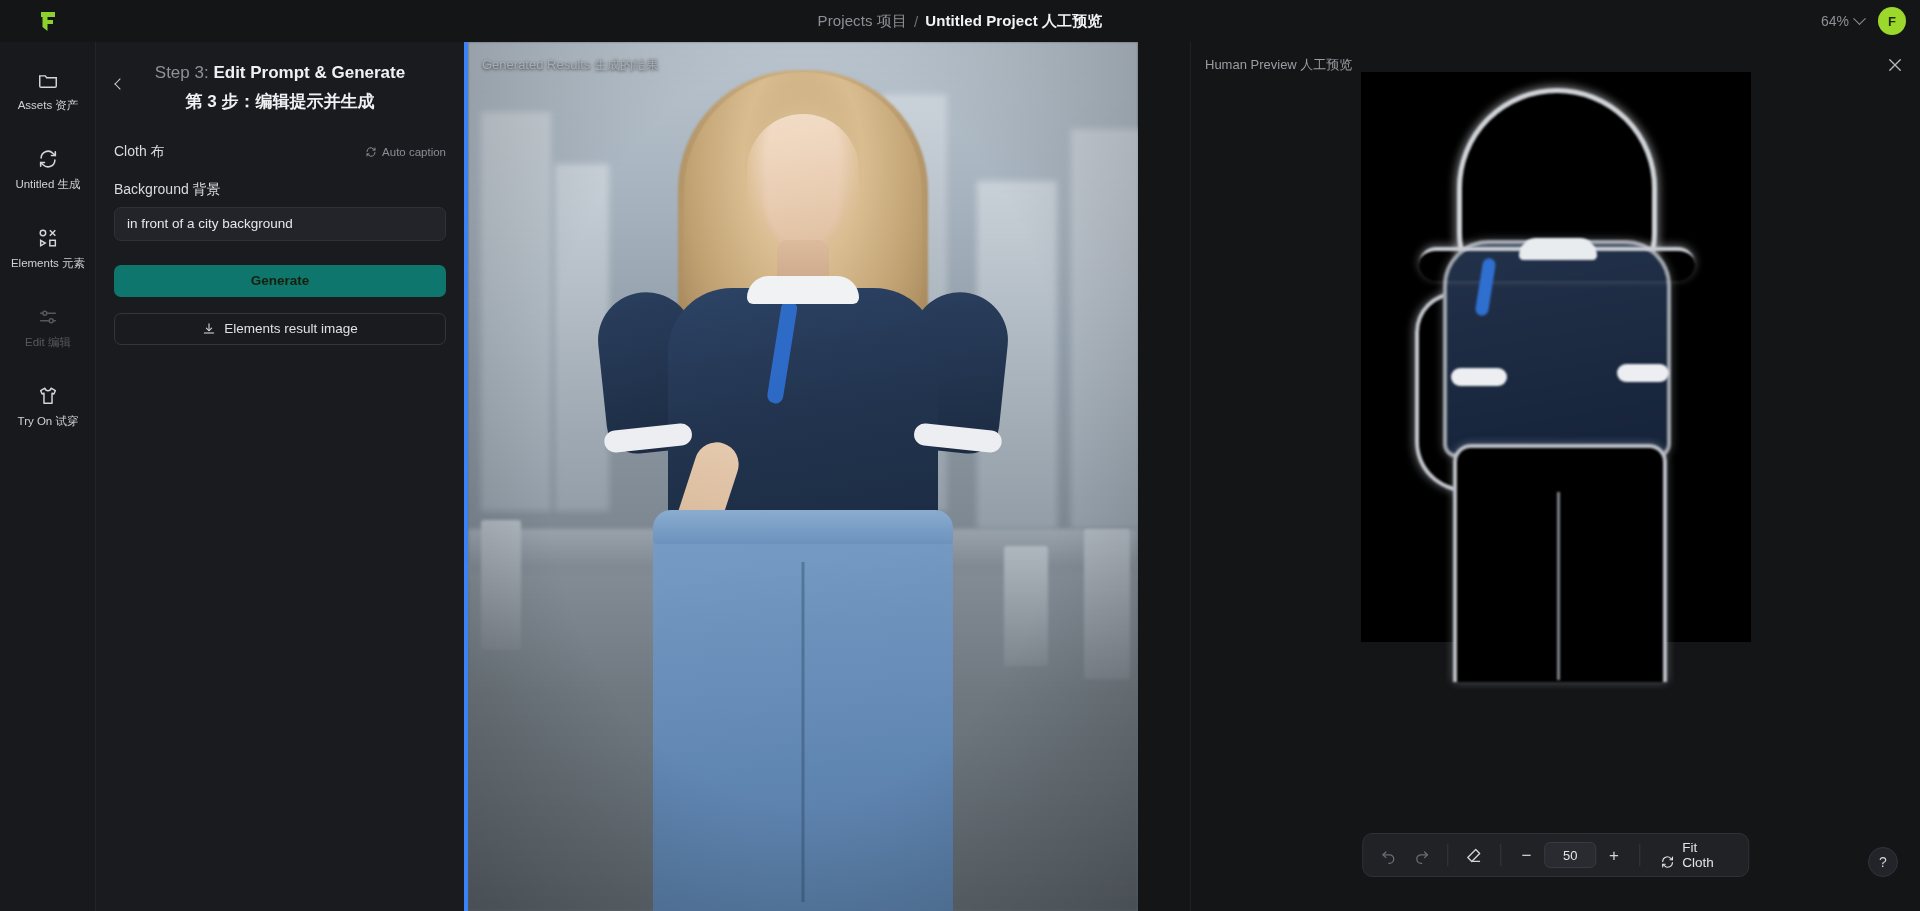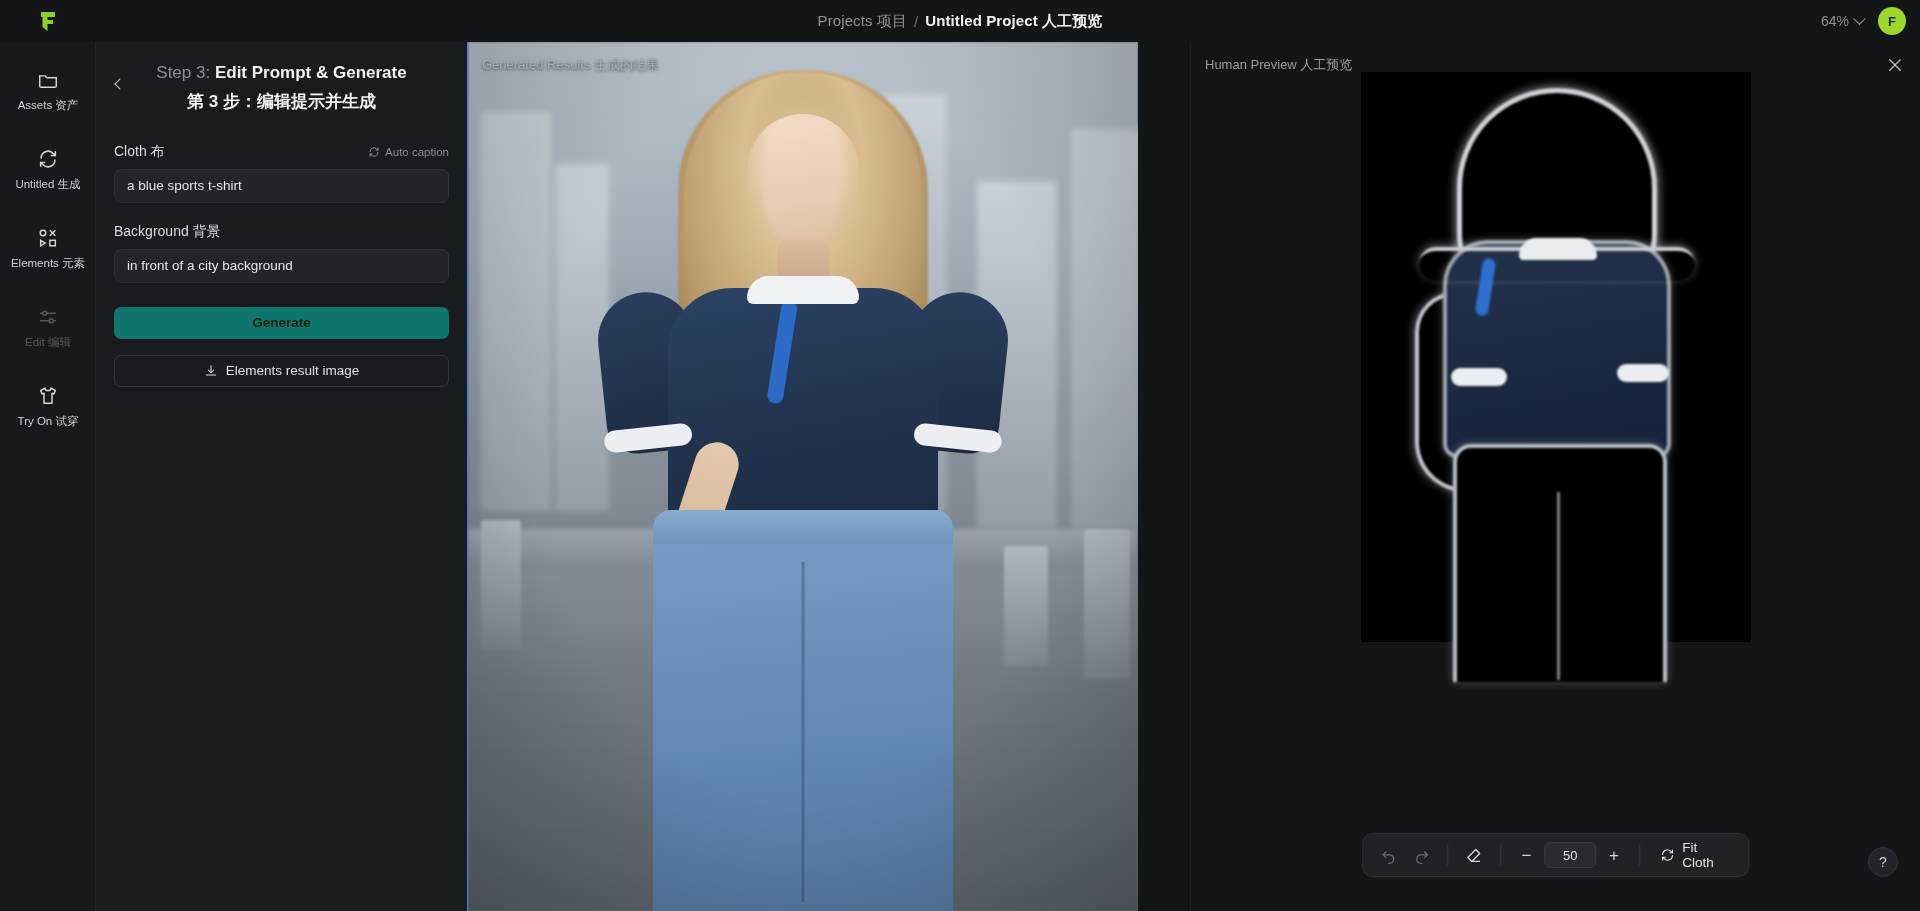--- a/index.html
+++ b/index.html
@@ -70,7 +70,7 @@
   
   .panel {
     position: absolute; left: 96px; top: 42px; width: 372px; height: 869px;
-    background: #1a1b1f; border-right: 1px solid #3b82f6;
+    background: #1a1b1f; border-right: 4px solid #3b82f6;
   }
   .panel-head { position: relative; padding: 20px 22px 0 22px; }
   .back-btn {

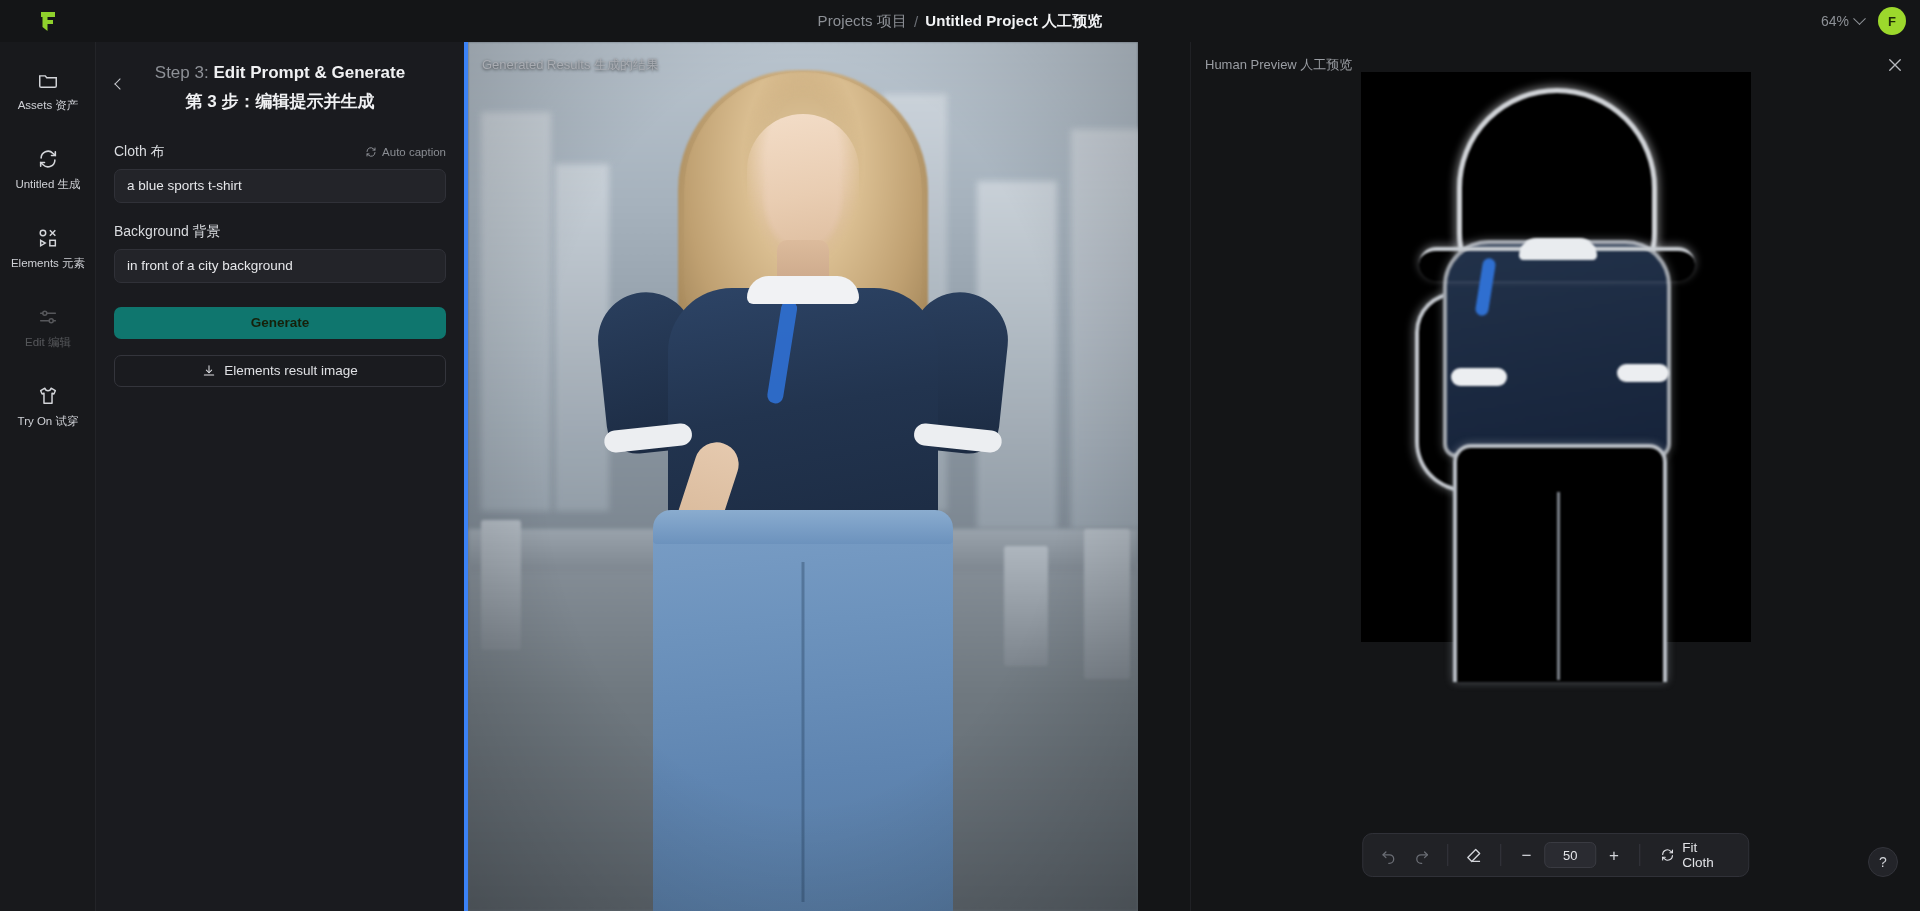--- a/index.html
+++ b/index.html
@@ -435,7 +435,6 @@
             <span>Auto caption</span>
           </span>
         </div>
-        <input class="txt-input" type="text" value="a blue sports t-shirt" style="">
       </div>
 
 

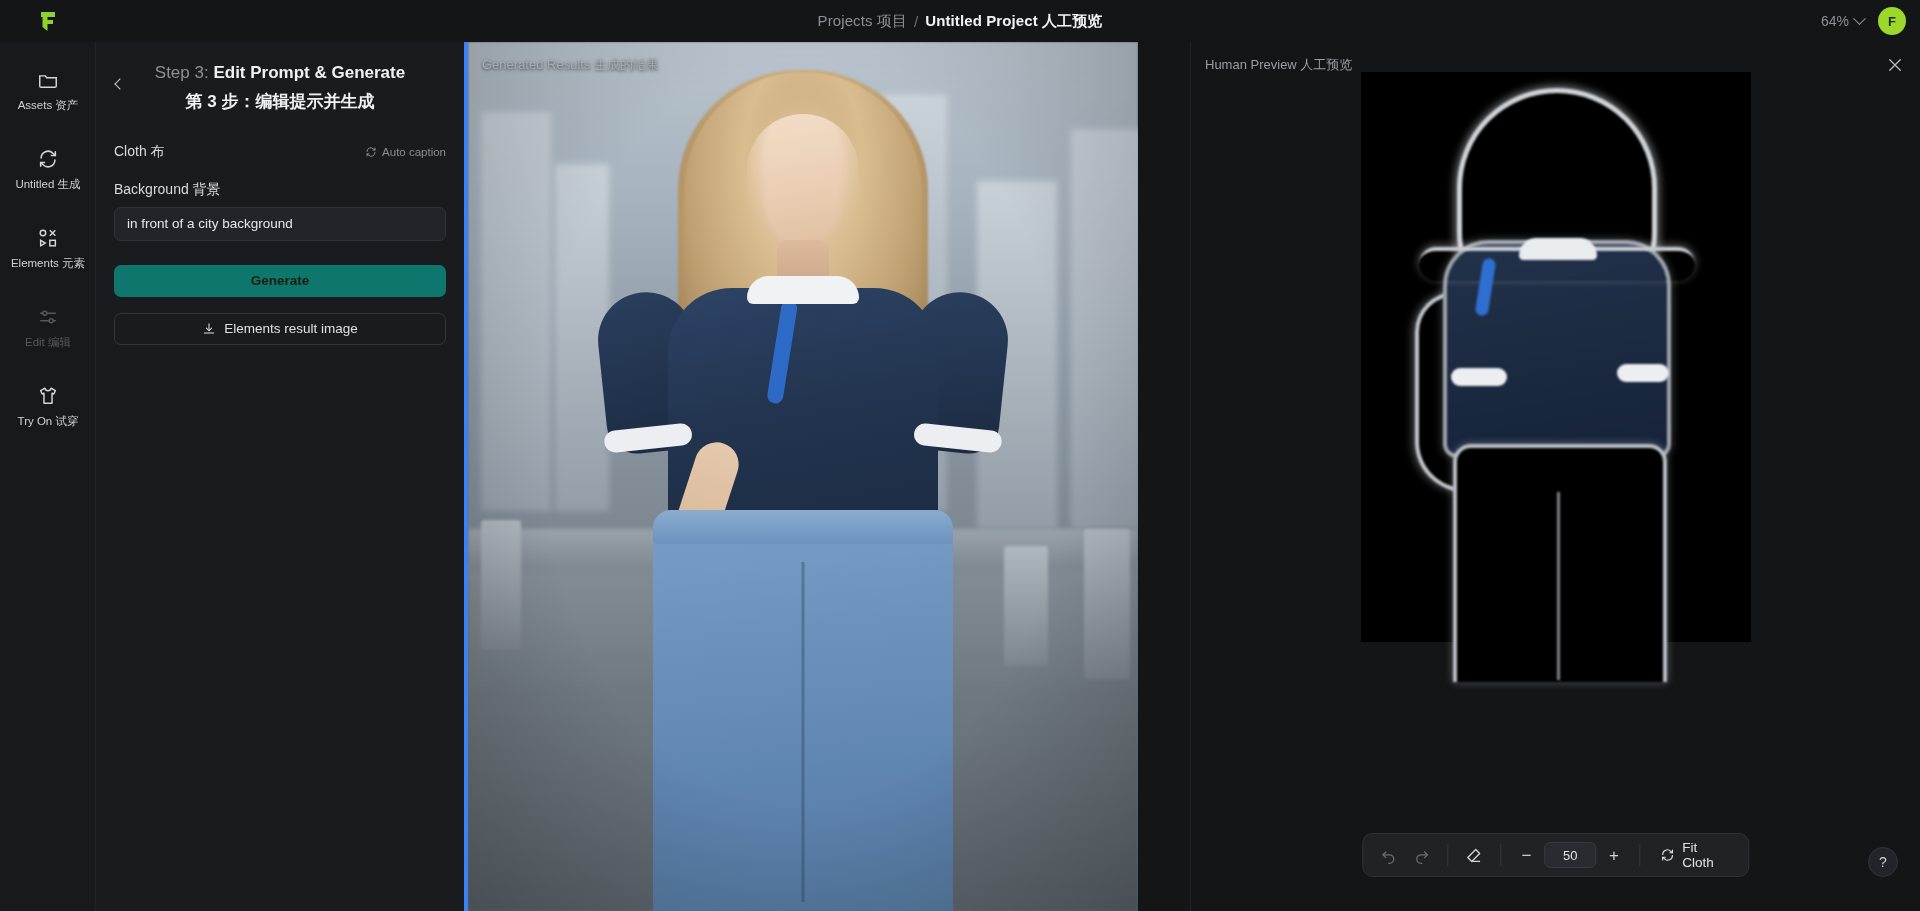--- a/index.html
+++ b/index.html
@@ -318,7 +318,7 @@
     font-family: "Liberation Sans", sans-serif;
   }
   .tb-fit {
-    display: flex; align-items: center; gap: 7px; padding: 0 10px; height: 30px;
+    display: flex; align-items: flex-end; gap: 7px; padding: 0 10px; height: 30px;
     color: #e2e3e7; font-size: 13.5px; cursor: pointer; border-radius: 6px;
   }
   .help-btn {

